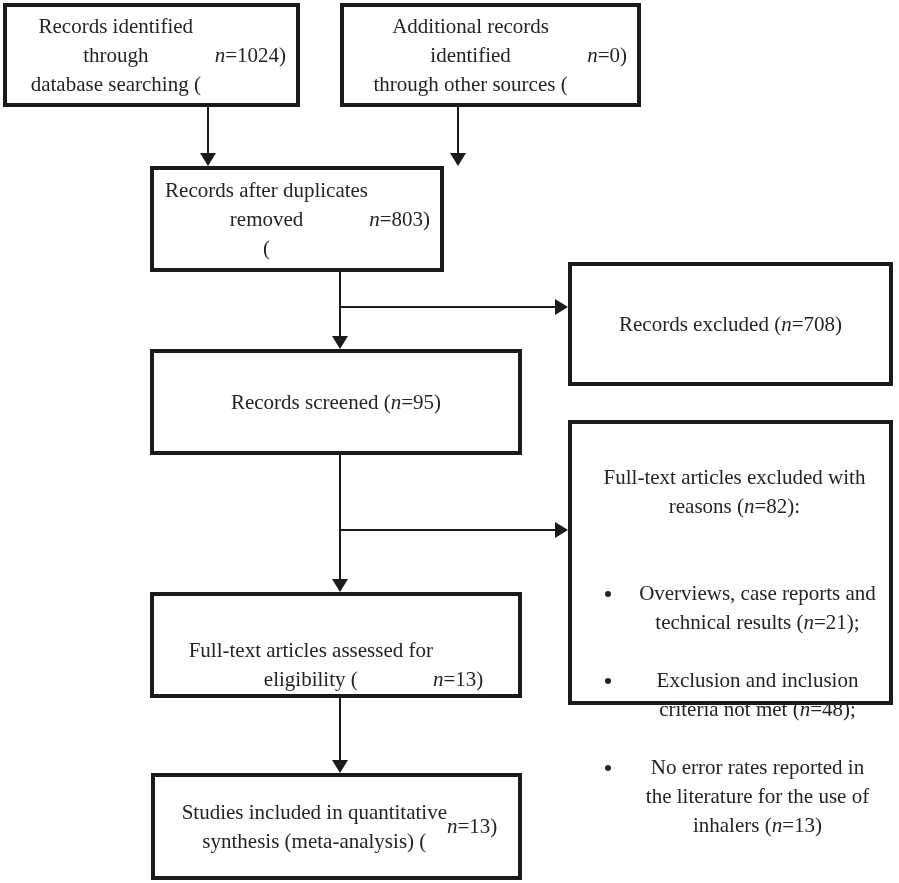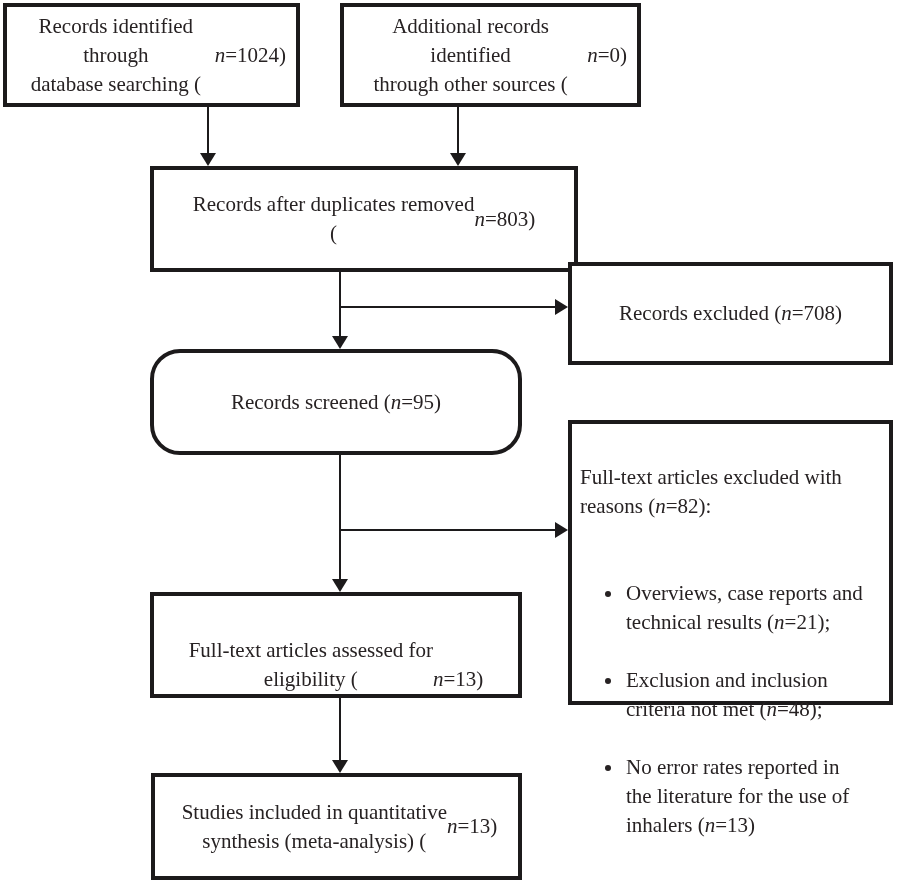--- a/index.html
+++ b/index.html
@@ -83,7 +83,7 @@
   <div class="box center" style="left:340px; top:3px; width:301px; height:104px;">Additional records identified
 through other sources (<i>n</i>=0)</div>
 
-  <div class="box center" style="left:150px; top:166px; width:428px; height:106px;">Records after duplicates removed
+  <div class="box center" style="left:150px; top:166px; width:294px; height:106px;">Records after duplicates removed
 (<i>n</i>=803)</div>
 
   <div class="box center" style="left:568px; top:262px; width:325px; height:103px;">Records excluded (<i>n</i>=708)</div>

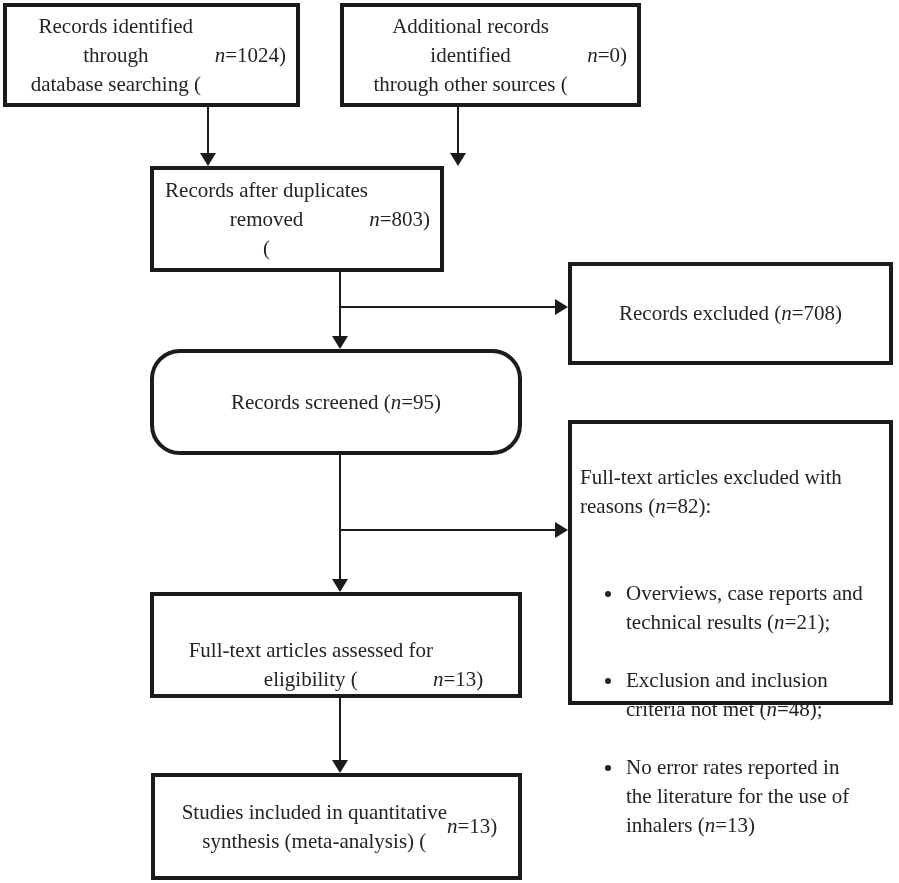--- a/index.html
+++ b/index.html
@@ -86,7 +86,7 @@
   <div class="box center" style="left:150px; top:166px; width:294px; height:106px;">Records after duplicates removed
 (<i>n</i>=803)</div>
 
-  <div class="box center" style="left:568px; top:262px; width:325px; height:103px;">Records excluded (<i>n</i>=708)</div>
+  <div class="box center" style="left:568px; top:262px; width:325px; height:124px;">Records excluded (<i>n</i>=708)</div>
 
   <div class="box center" style="left:150px; top:349px; width:372px; height:106px;border-radius:30px;">Records screened (<i>n</i>=95)</div>
 

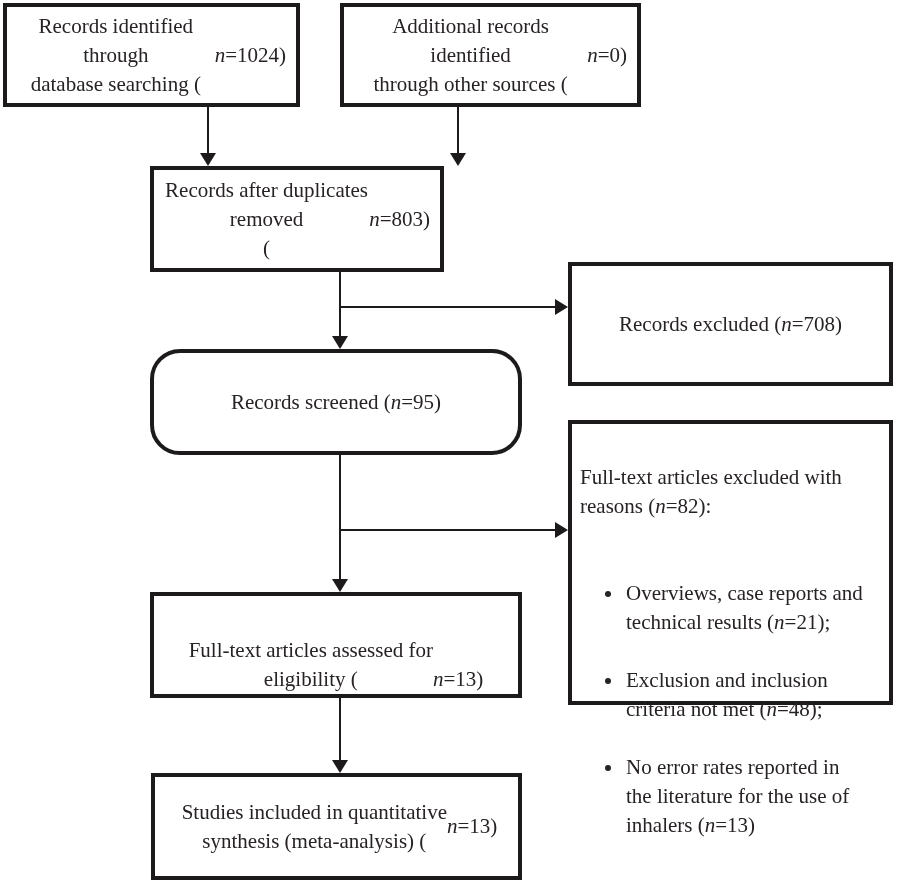--- a/index.html
+++ b/index.html
@@ -88,7 +88,7 @@
 
   <div class="box center" style="left:568px; top:262px; width:325px; height:124px;">Records excluded (<i>n</i>=708)</div>
 
-  <div class="box center" style="left:150px; top:349px; width:372px; height:106px;border-radius:30px;">Records screened (<i>n</i>=95)</div>
+  <div class="box center" style="left:150px; top:349px; width:372px; height:106px;">Records screened (<i>n</i>=95)</div>
 
   <div class="box list-box" style="left:568px; top:420px; width:325px; height:285px;">
     <div>Full-text articles excluded with

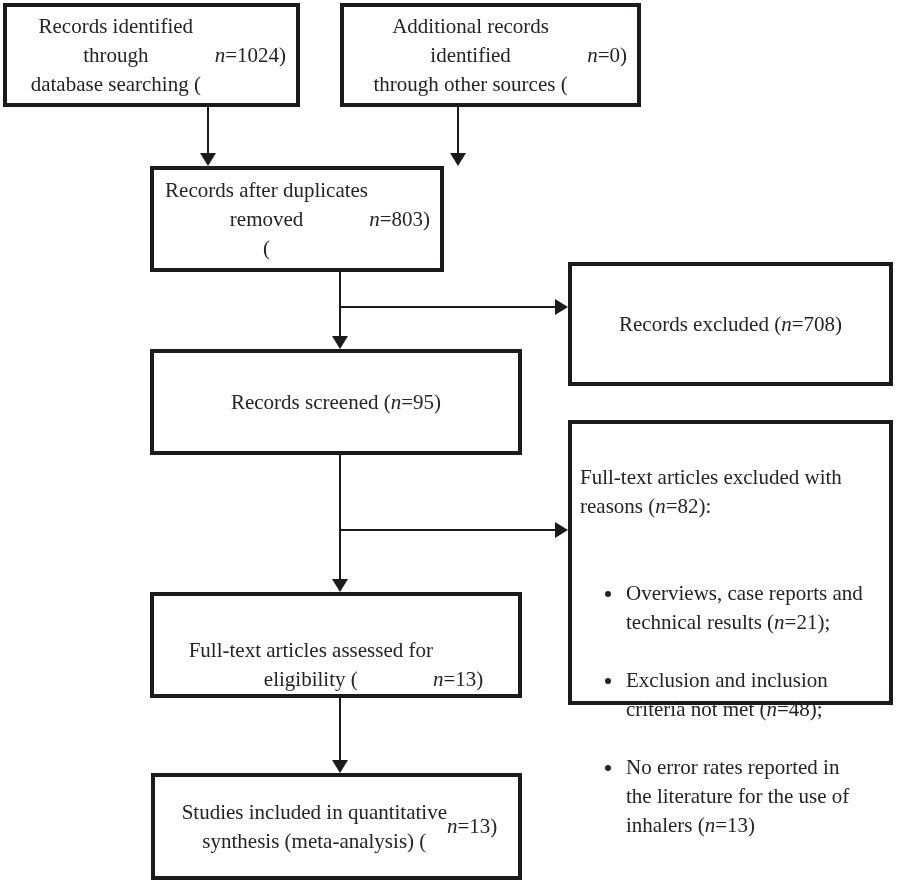--- a/index.html
+++ b/index.html
@@ -34,7 +34,7 @@
     padding: 0 10px;
   }
   .box.list-box {
-    text-align: left;
+    text-align: center;
     padding: 10px 0 8px 8px;
   }
   .list-box ul {

